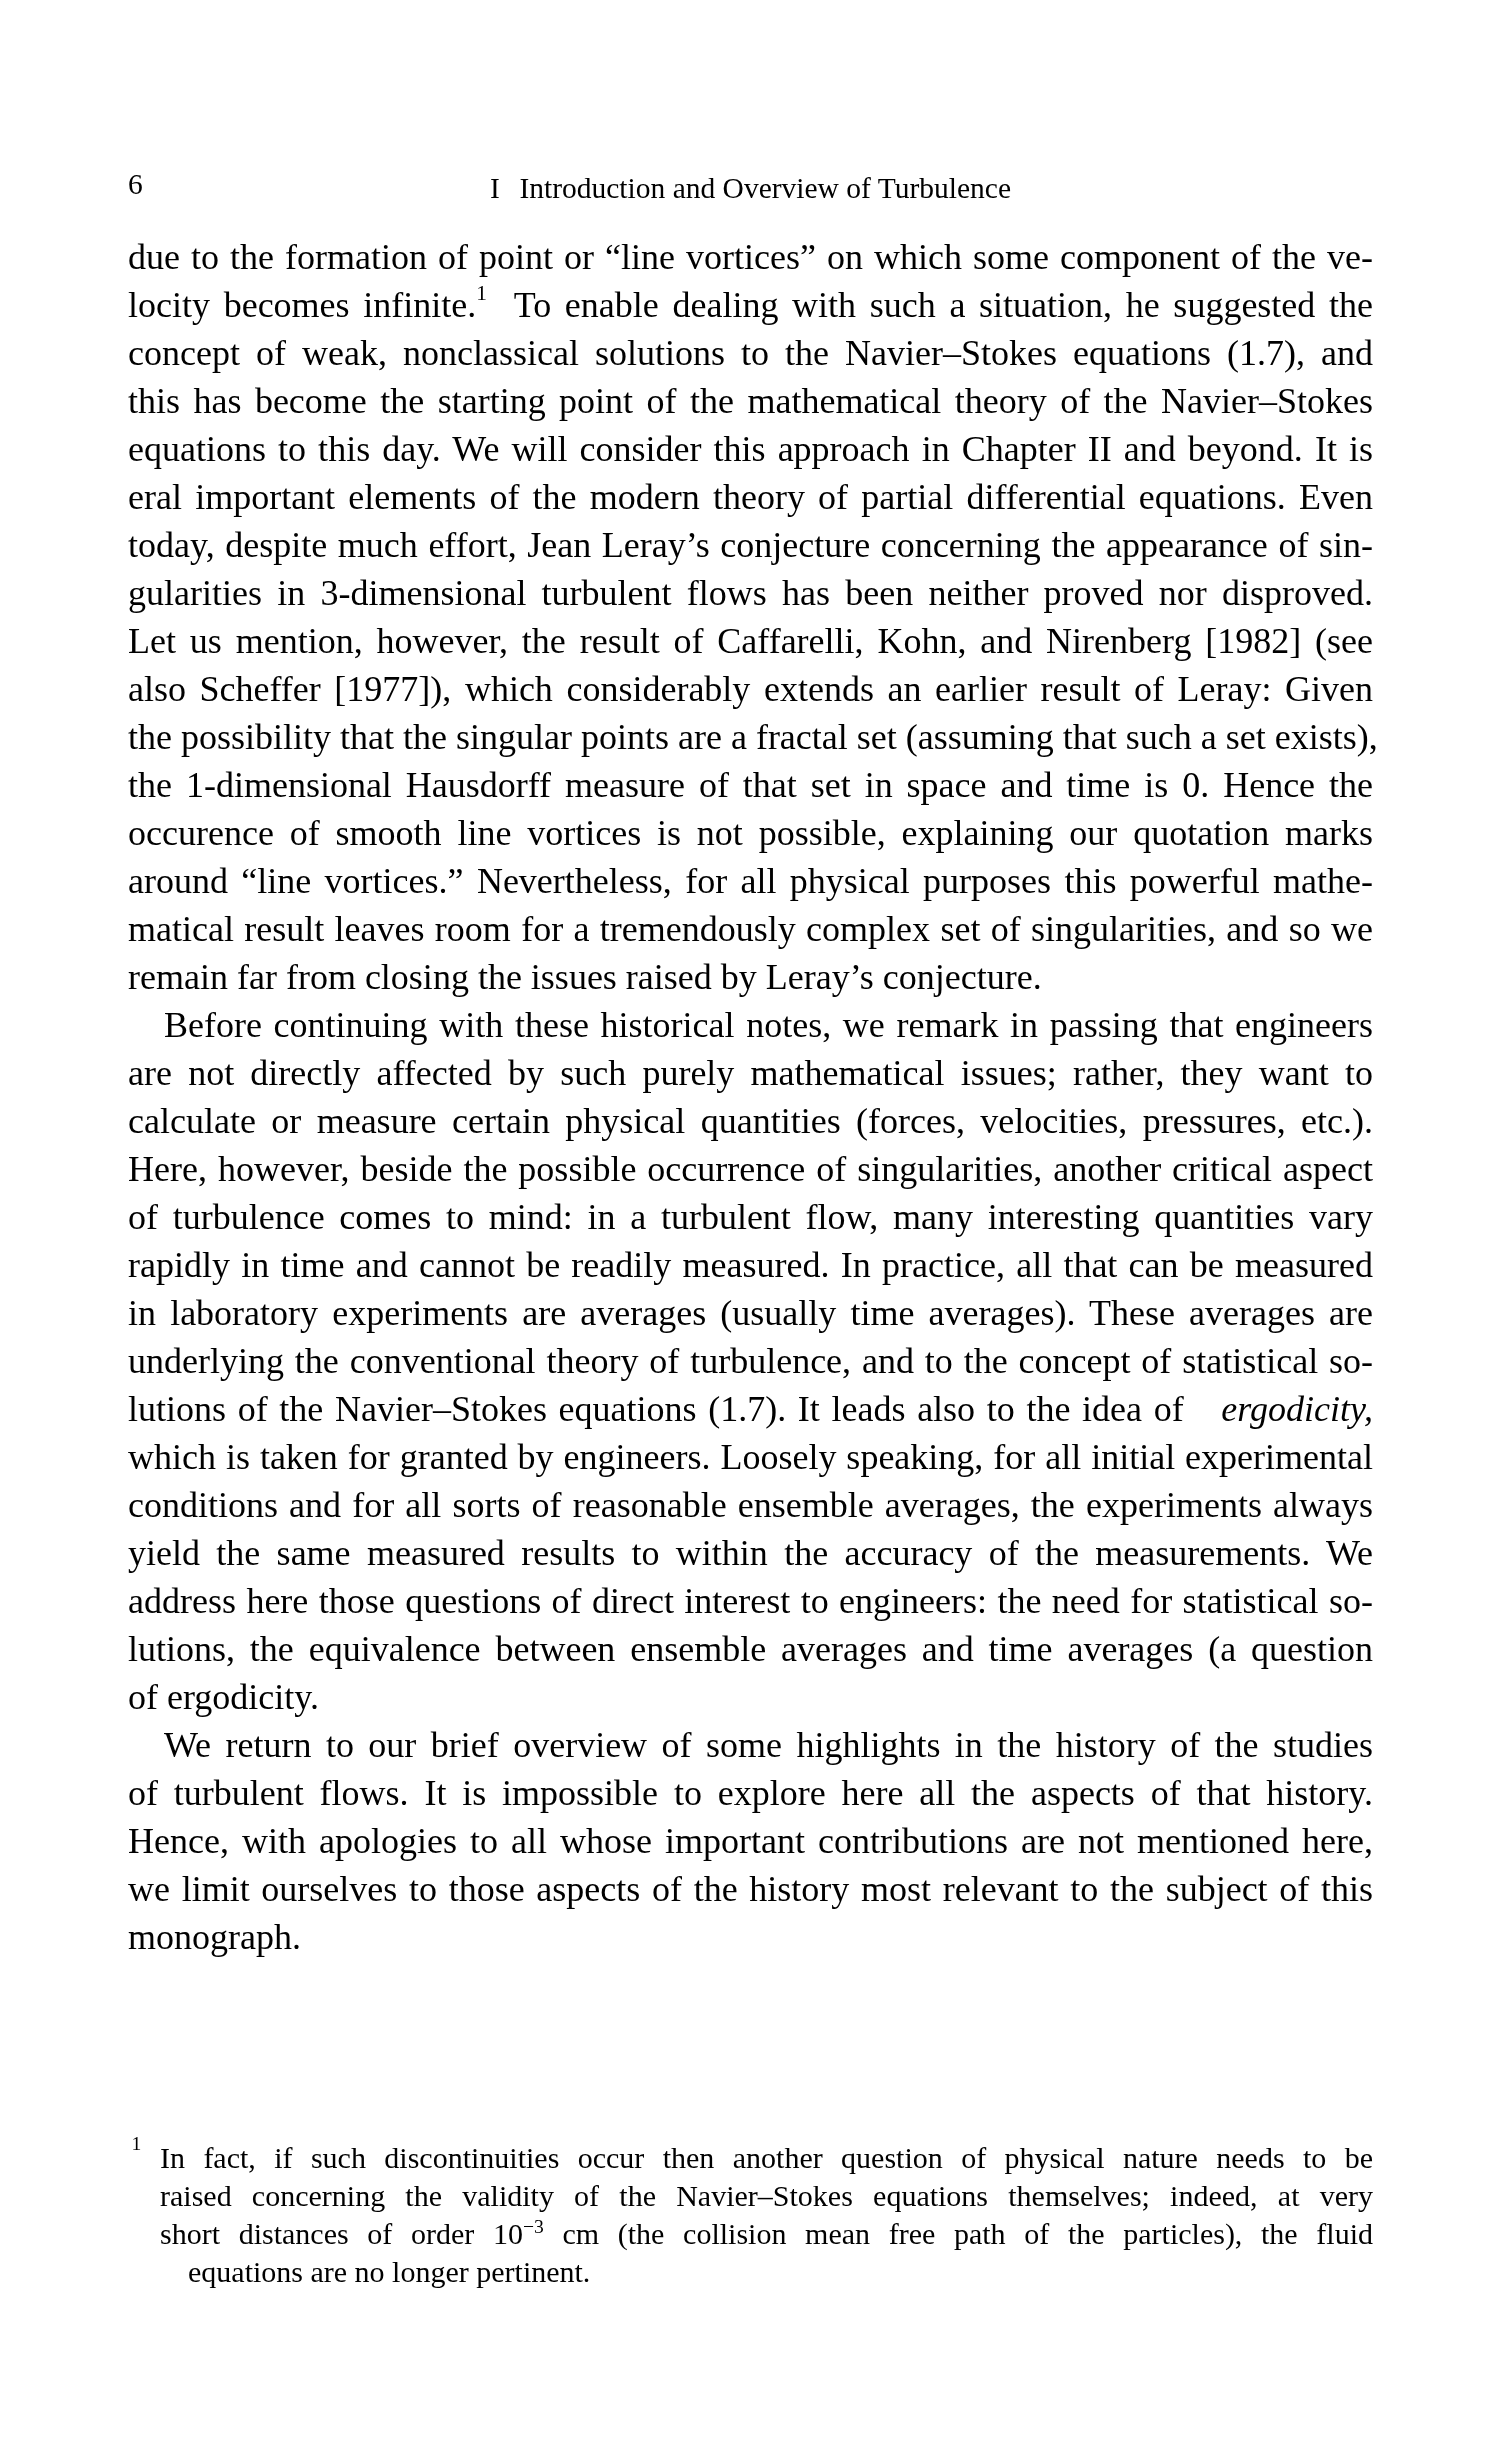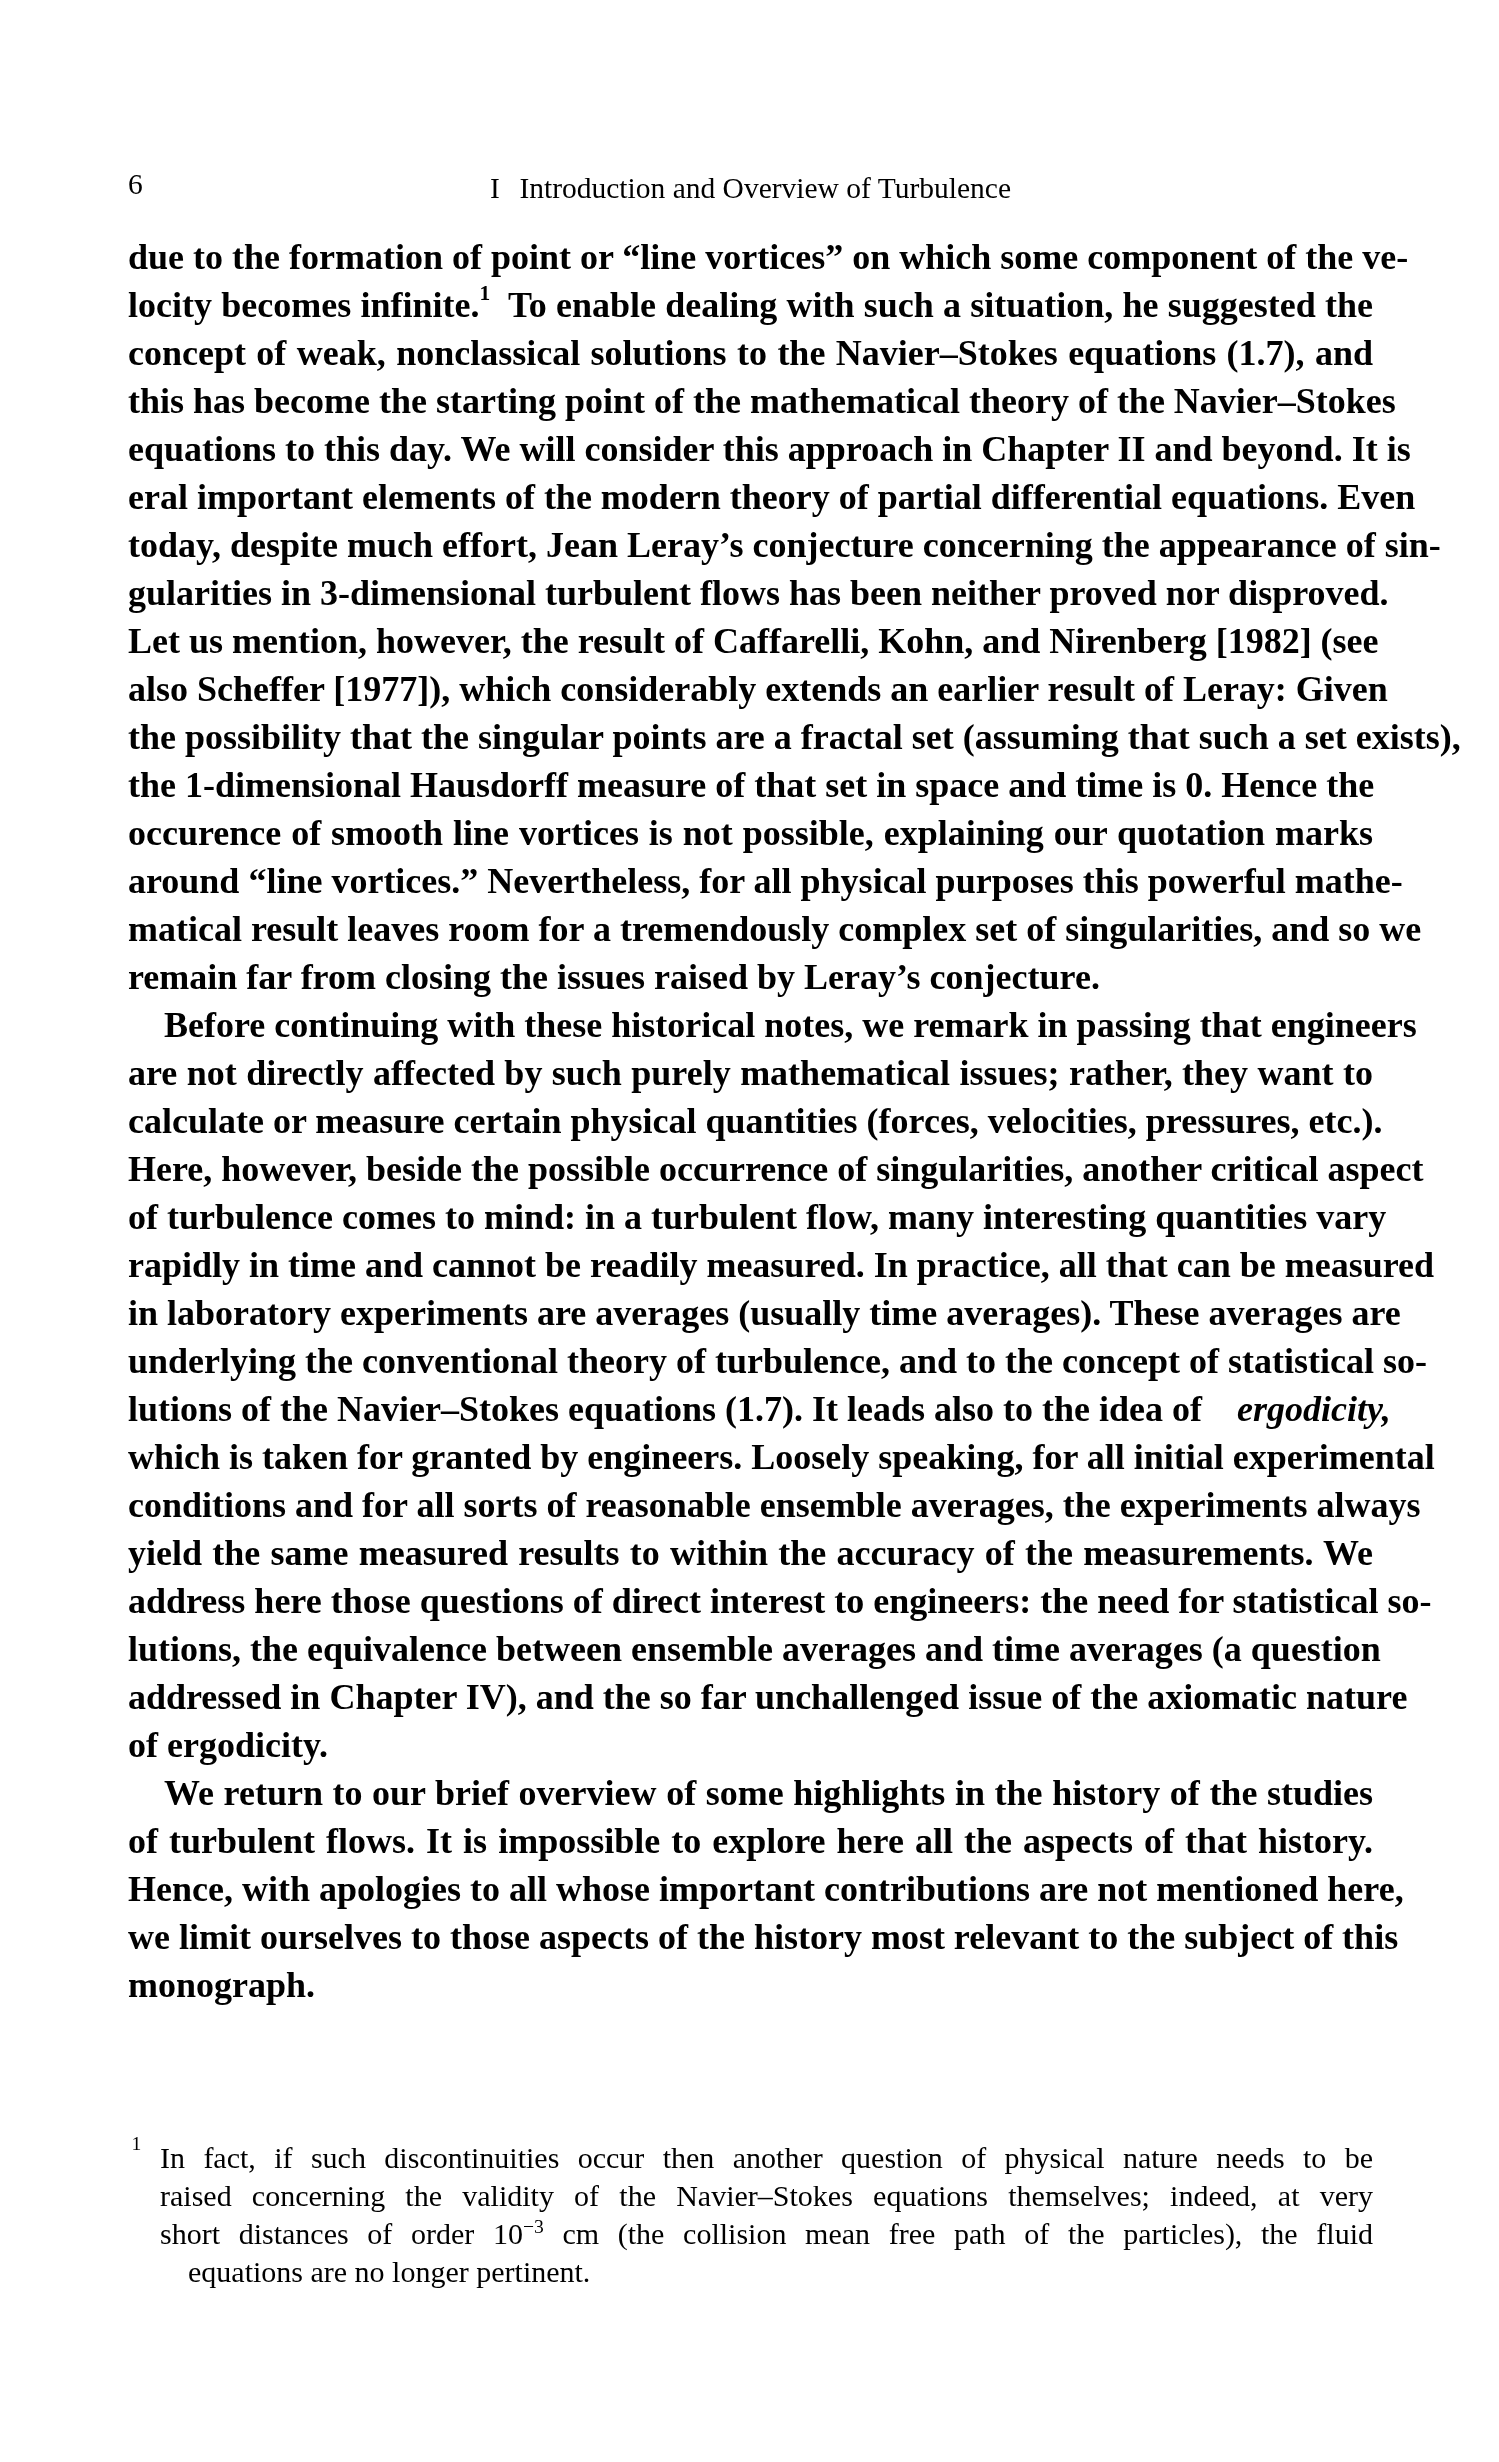--- a/index.html
+++ b/index.html
@@ -10,7 +10,7 @@
   .page-number { position: absolute; left: 0; top: 0; }
   .head-title { position: absolute; left: 0; right: 0; top: 4px; text-align: center; white-space: pre; }
   .head-title .num { margin-right: 19.6px; }
-  .body { position: absolute; left: 128px; top: 233px; width: 1245px; font-weight: bold; }
+  .body { position: absolute; left: 128px; top: 233px; width: 1245px; }
   .line { display: block; height: 48px; line-height: 48px; font-size: 36px; white-space: nowrap;
           text-align: justify; text-align-last: justify; }
   .line.last { text-align: left; text-align-last: left; }

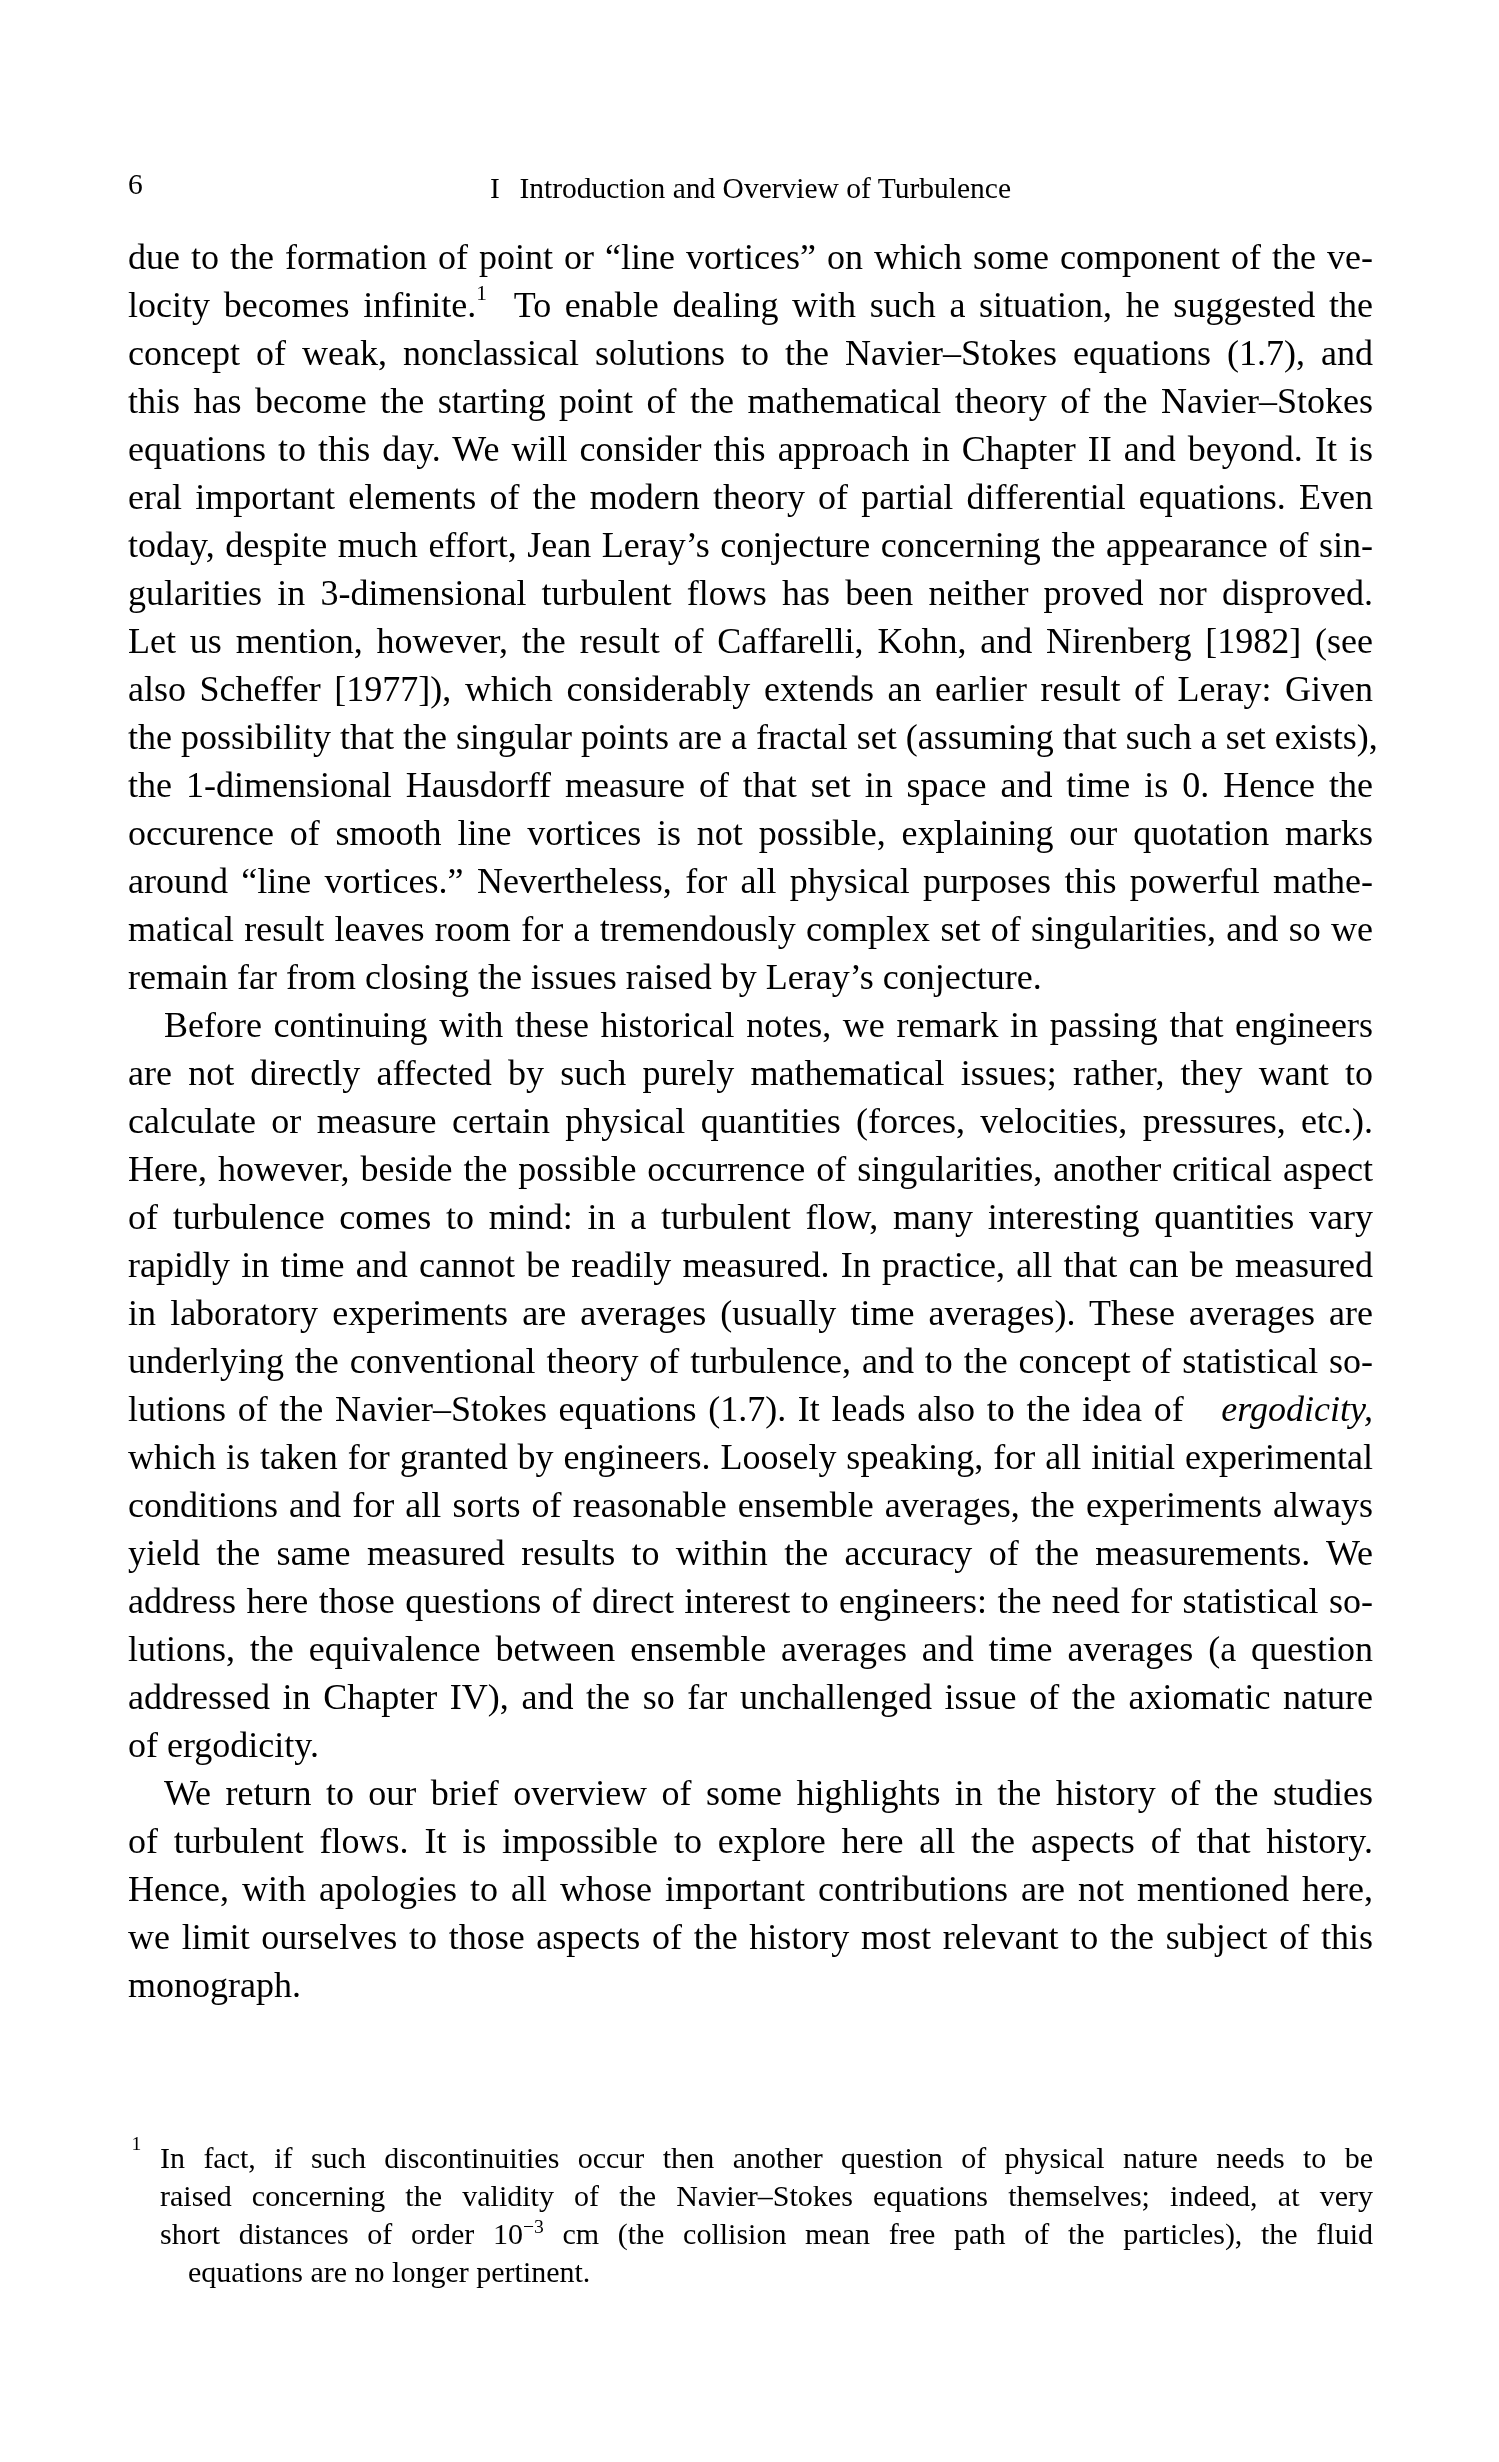--- a/index.html
+++ b/index.html
@@ -71,7 +71,6 @@
       <span class="line">yield the same measured results to within the accuracy of the measurements. We</span>
       <span class="line">address here those questions of direct interest to engineers: the need for statistical so-</span>
       <span class="line">lutions, the equivalence between ensemble averages and time averages (a question</span>
-      <span class="line">addressed in Chapter IV), and the so far unchallenged issue of the axiomatic nature</span>
       <span class="line last">of ergodicity.</span>
     </div>
 

